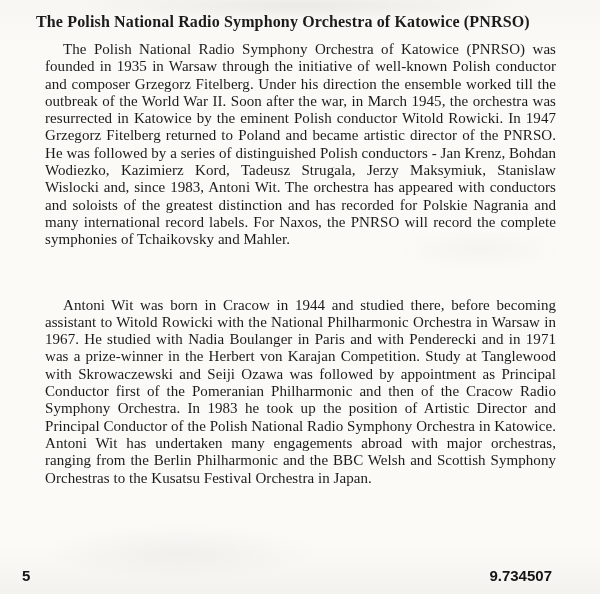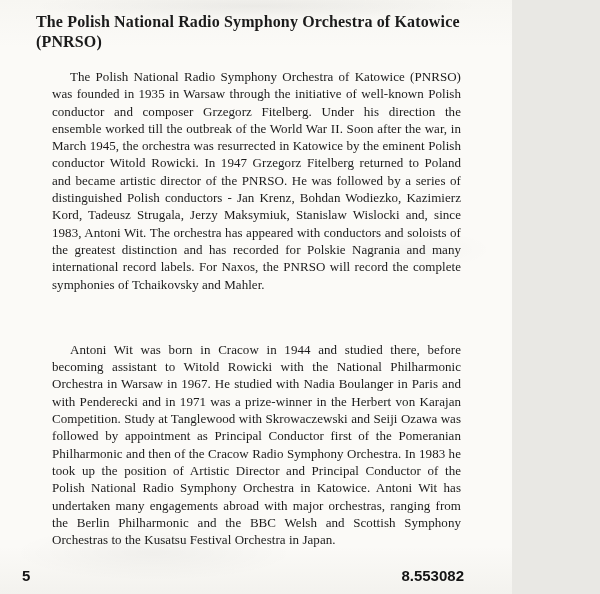--- a/index.html
+++ b/index.html
@@ -14,7 +14,7 @@
   }
   .page {
     position: relative;
-    width: 512px;
+    width: 600px;
     height: 594px;
     box-sizing: border-box;
     padding: 12px 35px 0 36px;

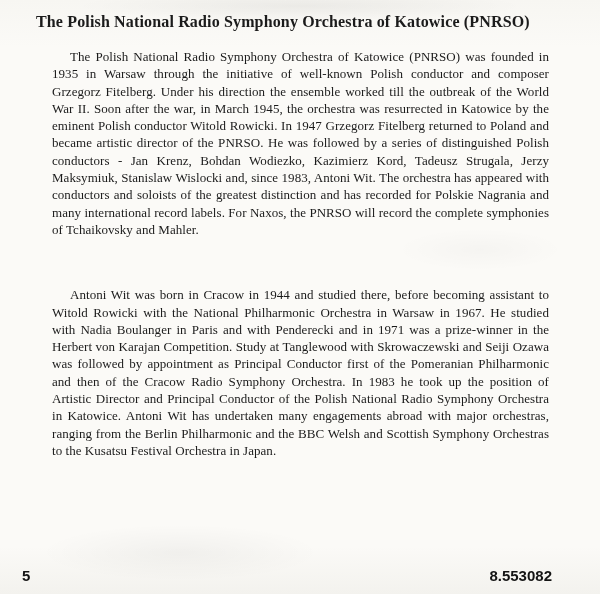--- a/index.html
+++ b/index.html
@@ -34,8 +34,8 @@
     line-height: 20px;
   }
   .body-paragraph {
-    margin: 16px;
-    font-size: 13px;
+    margin: 9px;
+    font-size: 15px;
     line-height: 17.3px;
     text-align: justify;
     text-indent: 18px;

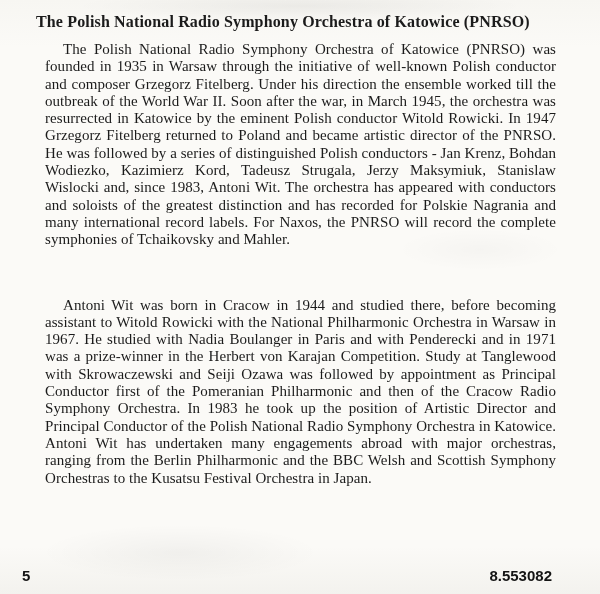--- a/index.html
+++ b/index.html
@@ -74,7 +74,7 @@
 
   <footer class="page-footer">
     <span>5</span>
-    <span>8.553082</span>
+    <span>9.734507</span>
   </footer>
 
 </div>

